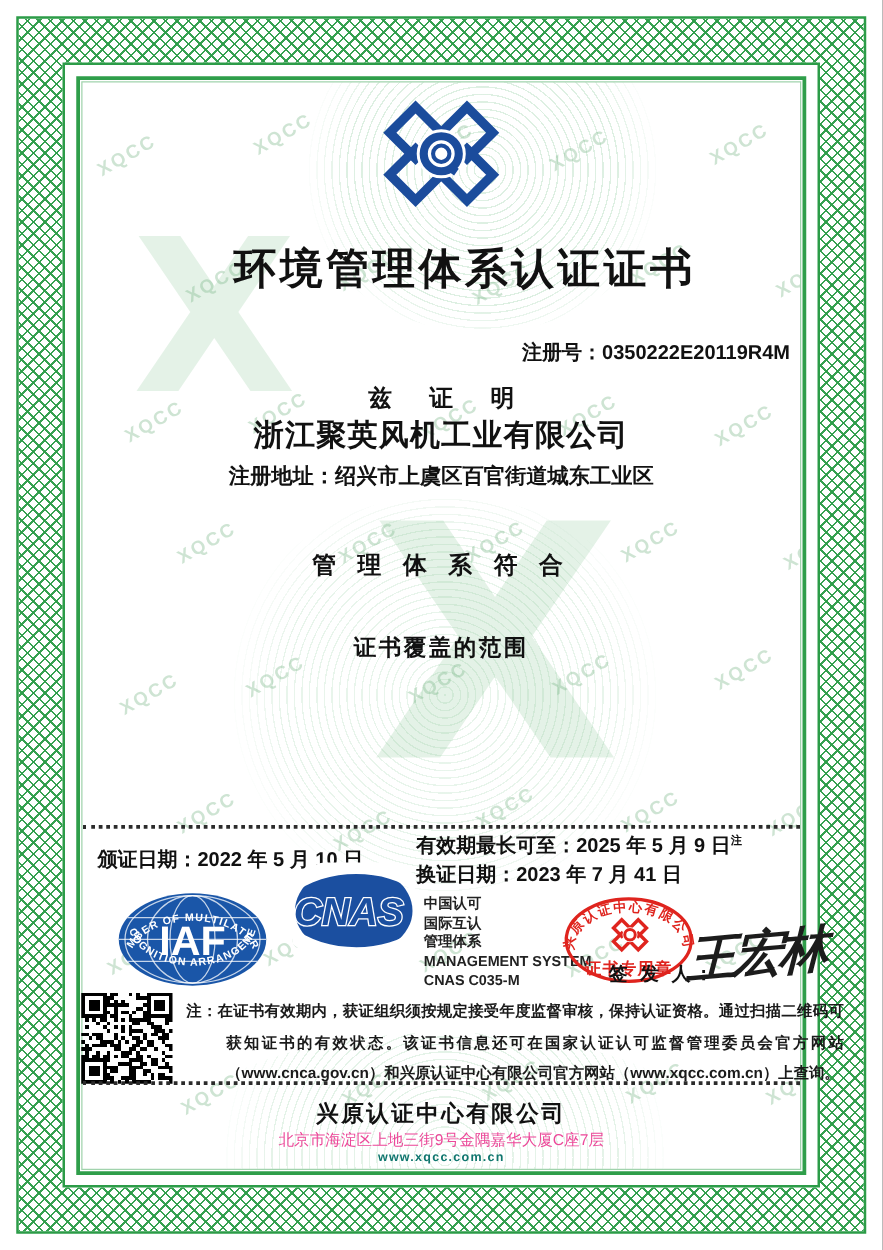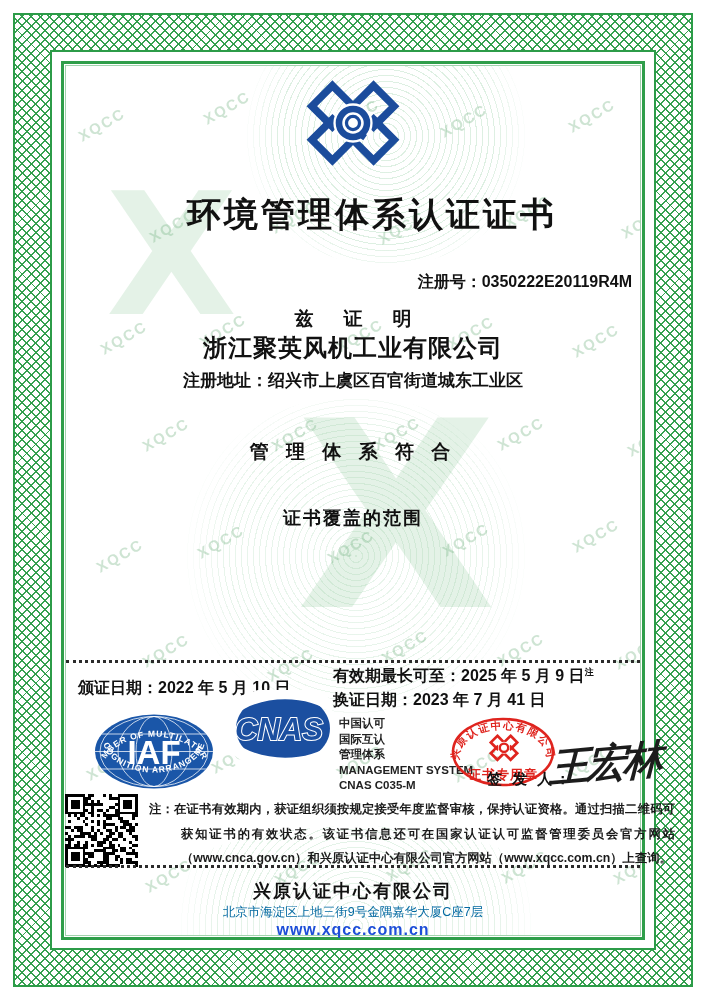--- a/index.html
+++ b/index.html
@@ -63,7 +63,7 @@
   .note{top:797px;left:149px;width:494px;font-size:12.3px;font-weight:bold;line-height:24.5px;
     text-align:justify;padding-left:32px;text-indent:-32px;color:#1a1a1a;}
   .fname{top:879px;font-size:18px;font-weight:bold;letter-spacing:2px;}
-  .faddr{top:904px;font-size:12.5px;color:#0369a1;}
+  .faddr{top:904px;font-size:12.5px;color:#ec4899;}
   .furl{top:921px;font-size:16px;font-weight:bold;letter-spacing:1px;color:#1d4ed8;}
 </style>
 </head>

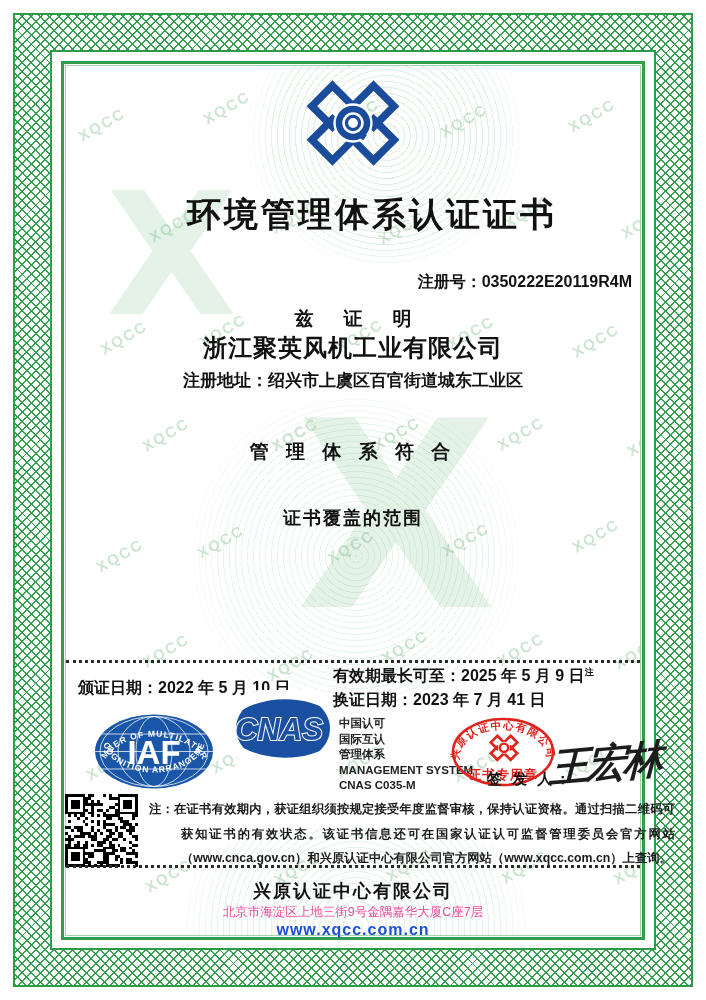--- a/index.html
+++ b/index.html
@@ -64,7 +64,7 @@
     text-align:justify;padding-left:32px;text-indent:-32px;color:#1a1a1a;}
   .fname{top:879px;font-size:18px;font-weight:bold;letter-spacing:2px;}
   .faddr{top:904px;font-size:12.5px;color:#ec4899;}
-  .furl{top:921px;font-size:16px;font-weight:bold;letter-spacing:1px;color:#1d4ed8;}
+  .furl{top:921px;font-size:10px;font-weight:bold;letter-spacing:1px;color:#0f766e;}
 </style>
 </head>
 <body>

